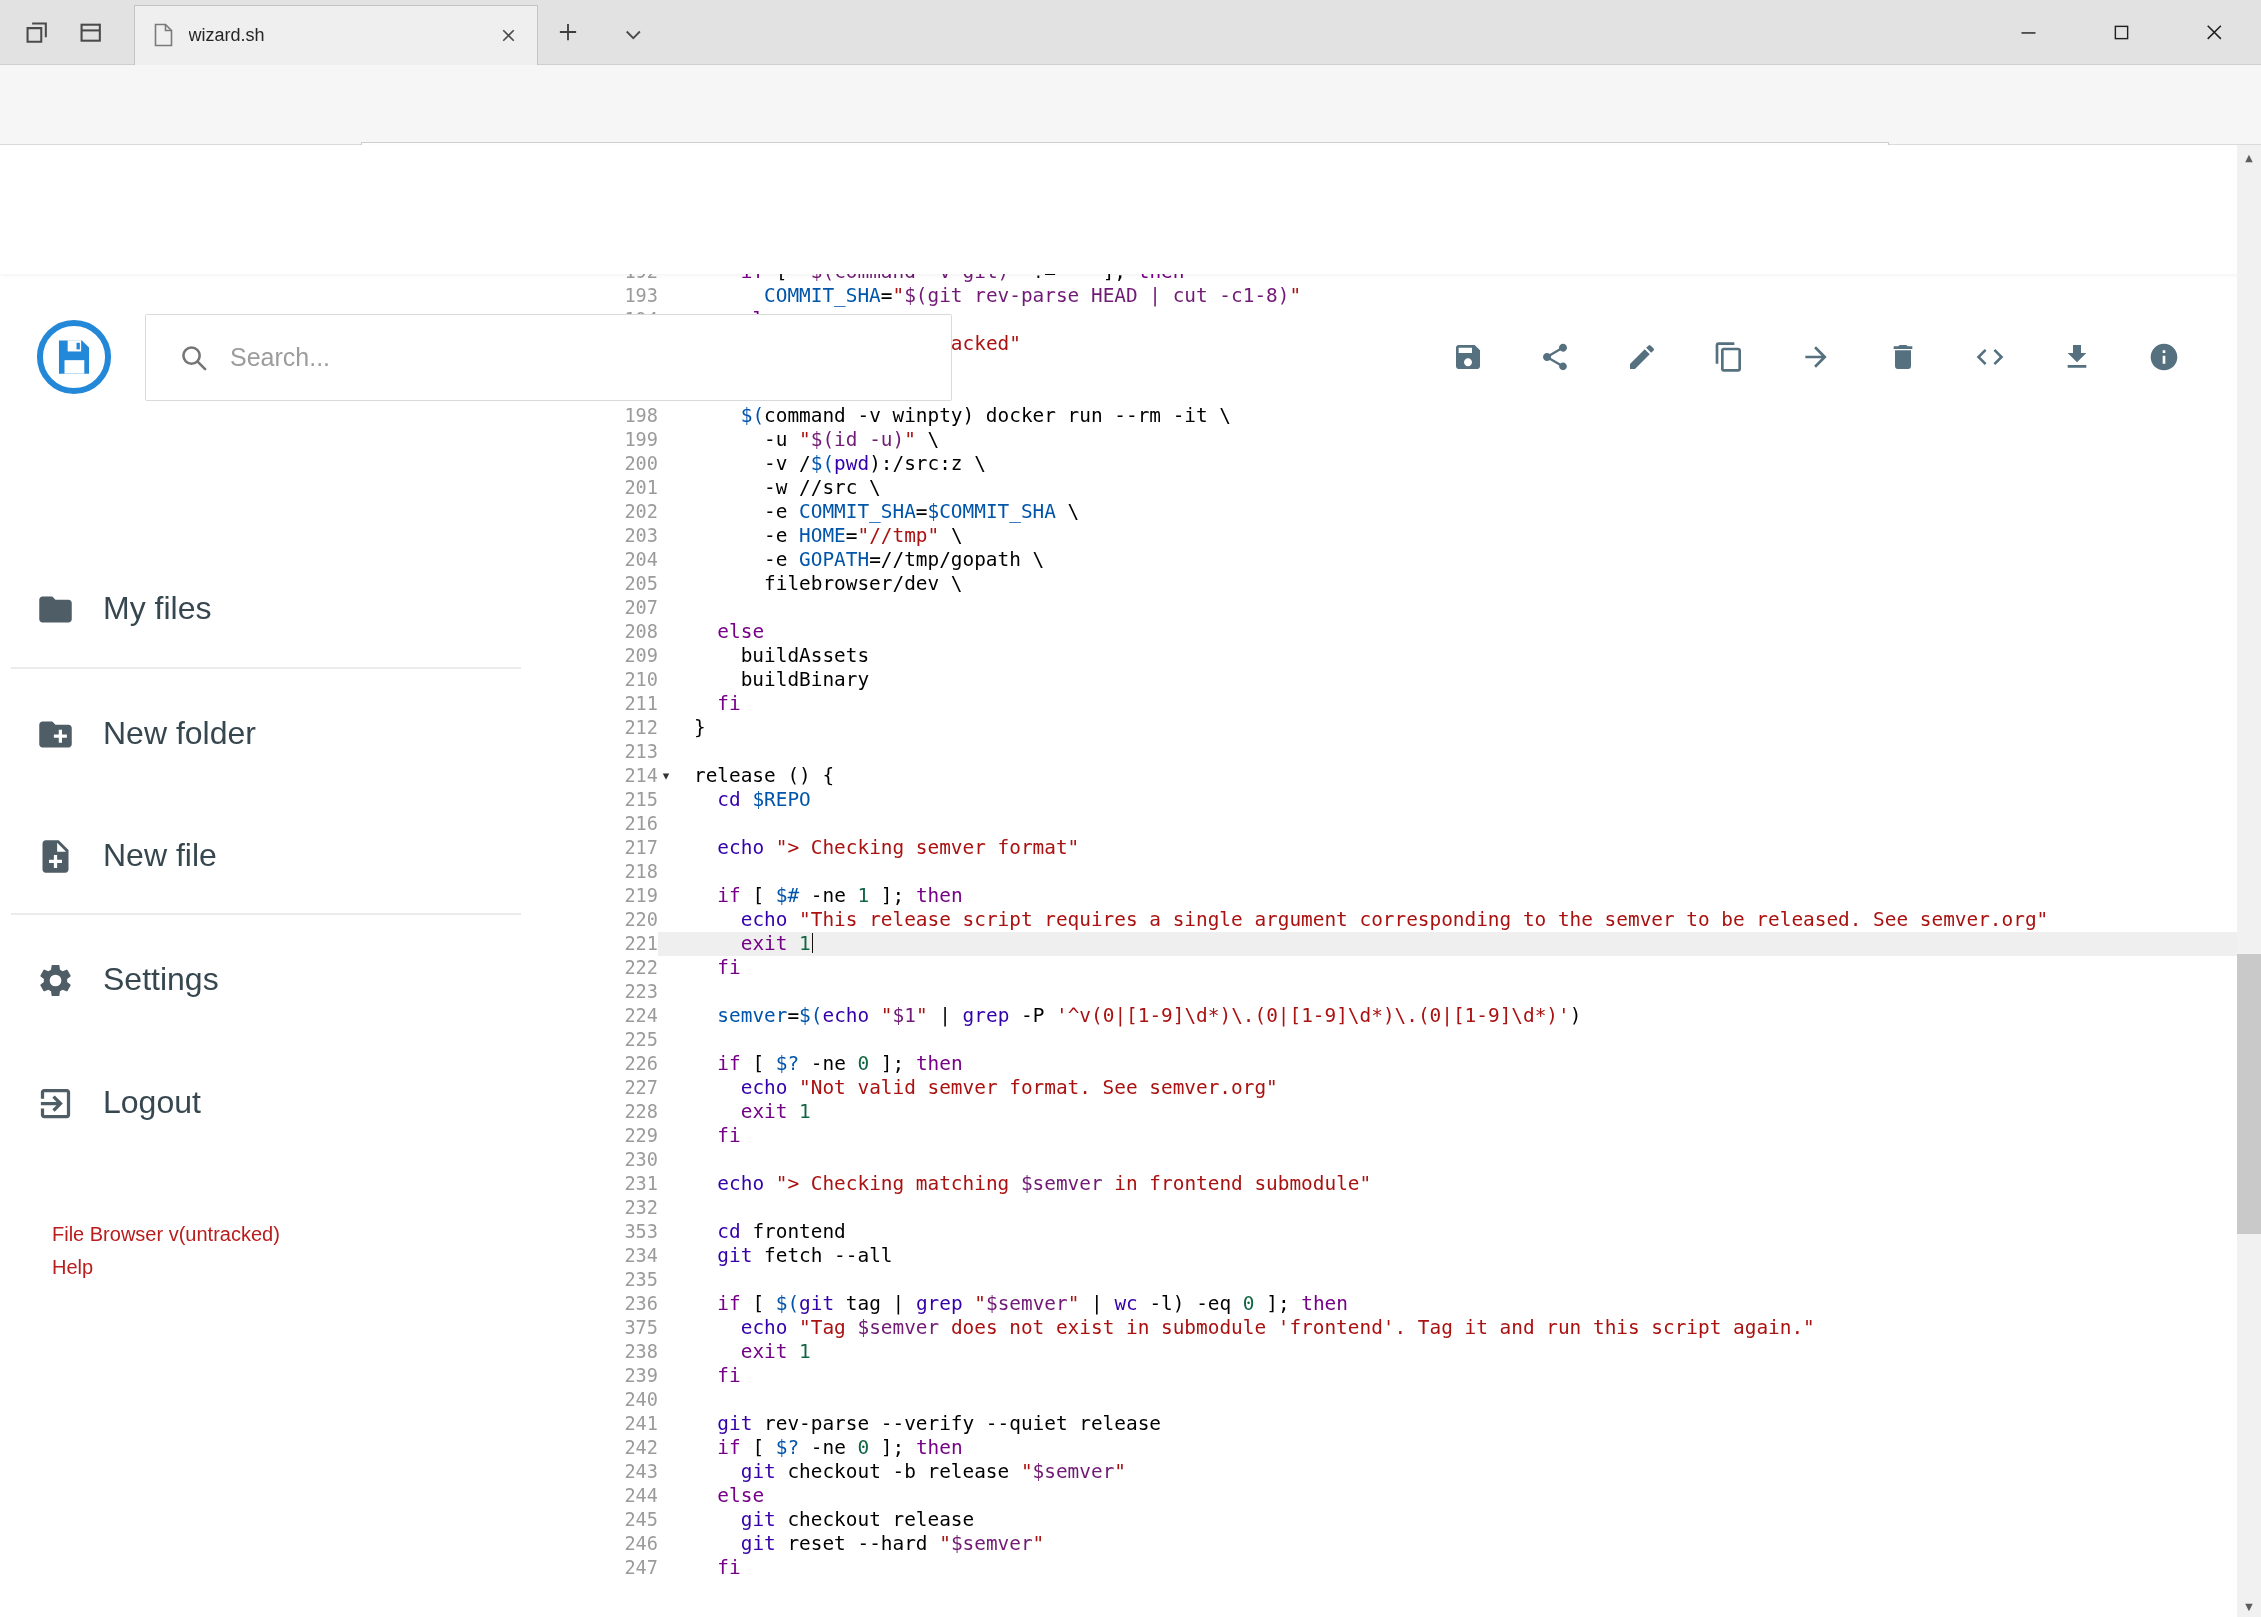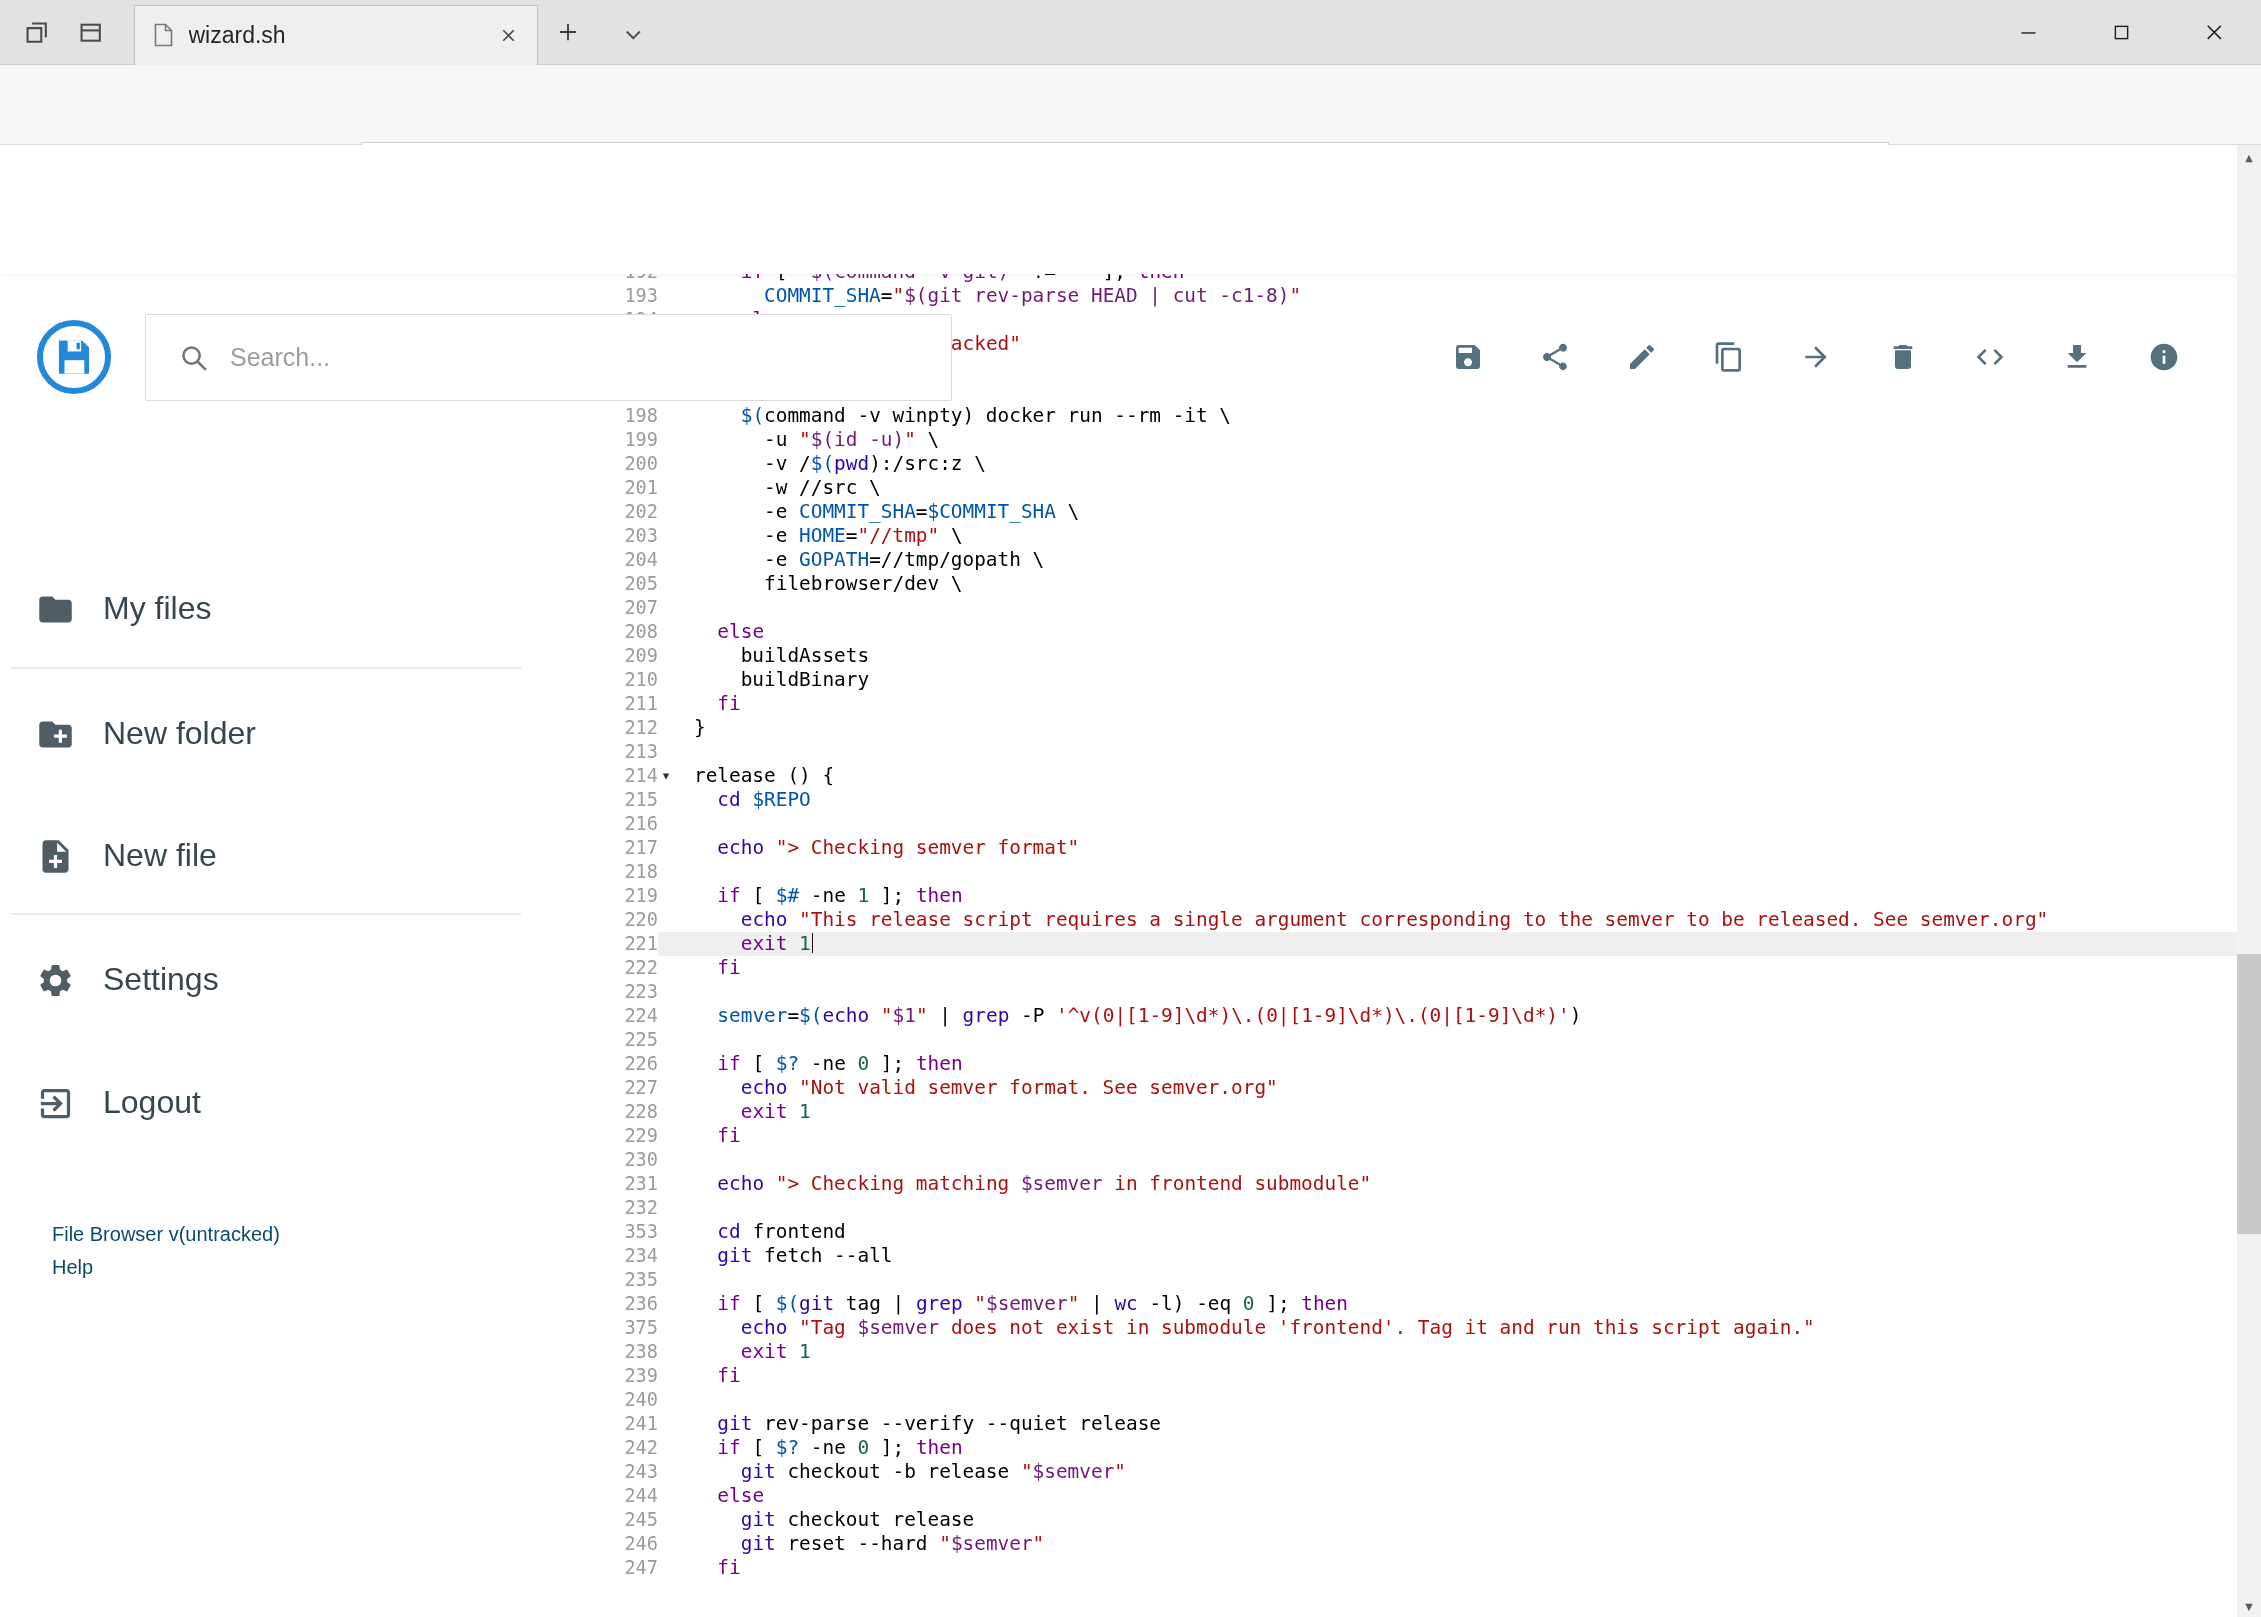--- a/index.html
+++ b/index.html
@@ -11,7 +11,7 @@
   .tabbar{position:absolute;left:0;top:0;width:2261px;height:65px;background:#e2e2e2;border-bottom:0.8px solid #cecece}
   .tabtools{position:absolute;left:0;top:0;height:65px;display:flex;align-items:center;gap:27.4px;padding:0 22.6px;color:#4a4a4a}
   .tab{position:absolute;left:134px;top:4.8px;width:404px;height:60px;background:#efefef;border:0.8px solid #c4c4c4;border-bottom:none;display:flex;align-items:center;padding:0 18px;color:#5d5d5d}
-  .tab-title{font-size:23px;color:#262626;flex:1;margin-left:14.5px;white-space:nowrap;overflow:hidden}
+  .tab-title{font-size:18px;color:#262626;flex:1;margin-left:14.5px;white-space:nowrap;overflow:hidden}
   .newtab{position:absolute;left:555px;top:19.4px;color:#3d3d3d}
   .tabchev{position:absolute;left:622px;top:22.6px;color:#4a4a4a}
   .winctl{position:absolute;right:0;top:0;height:65px;display:flex}

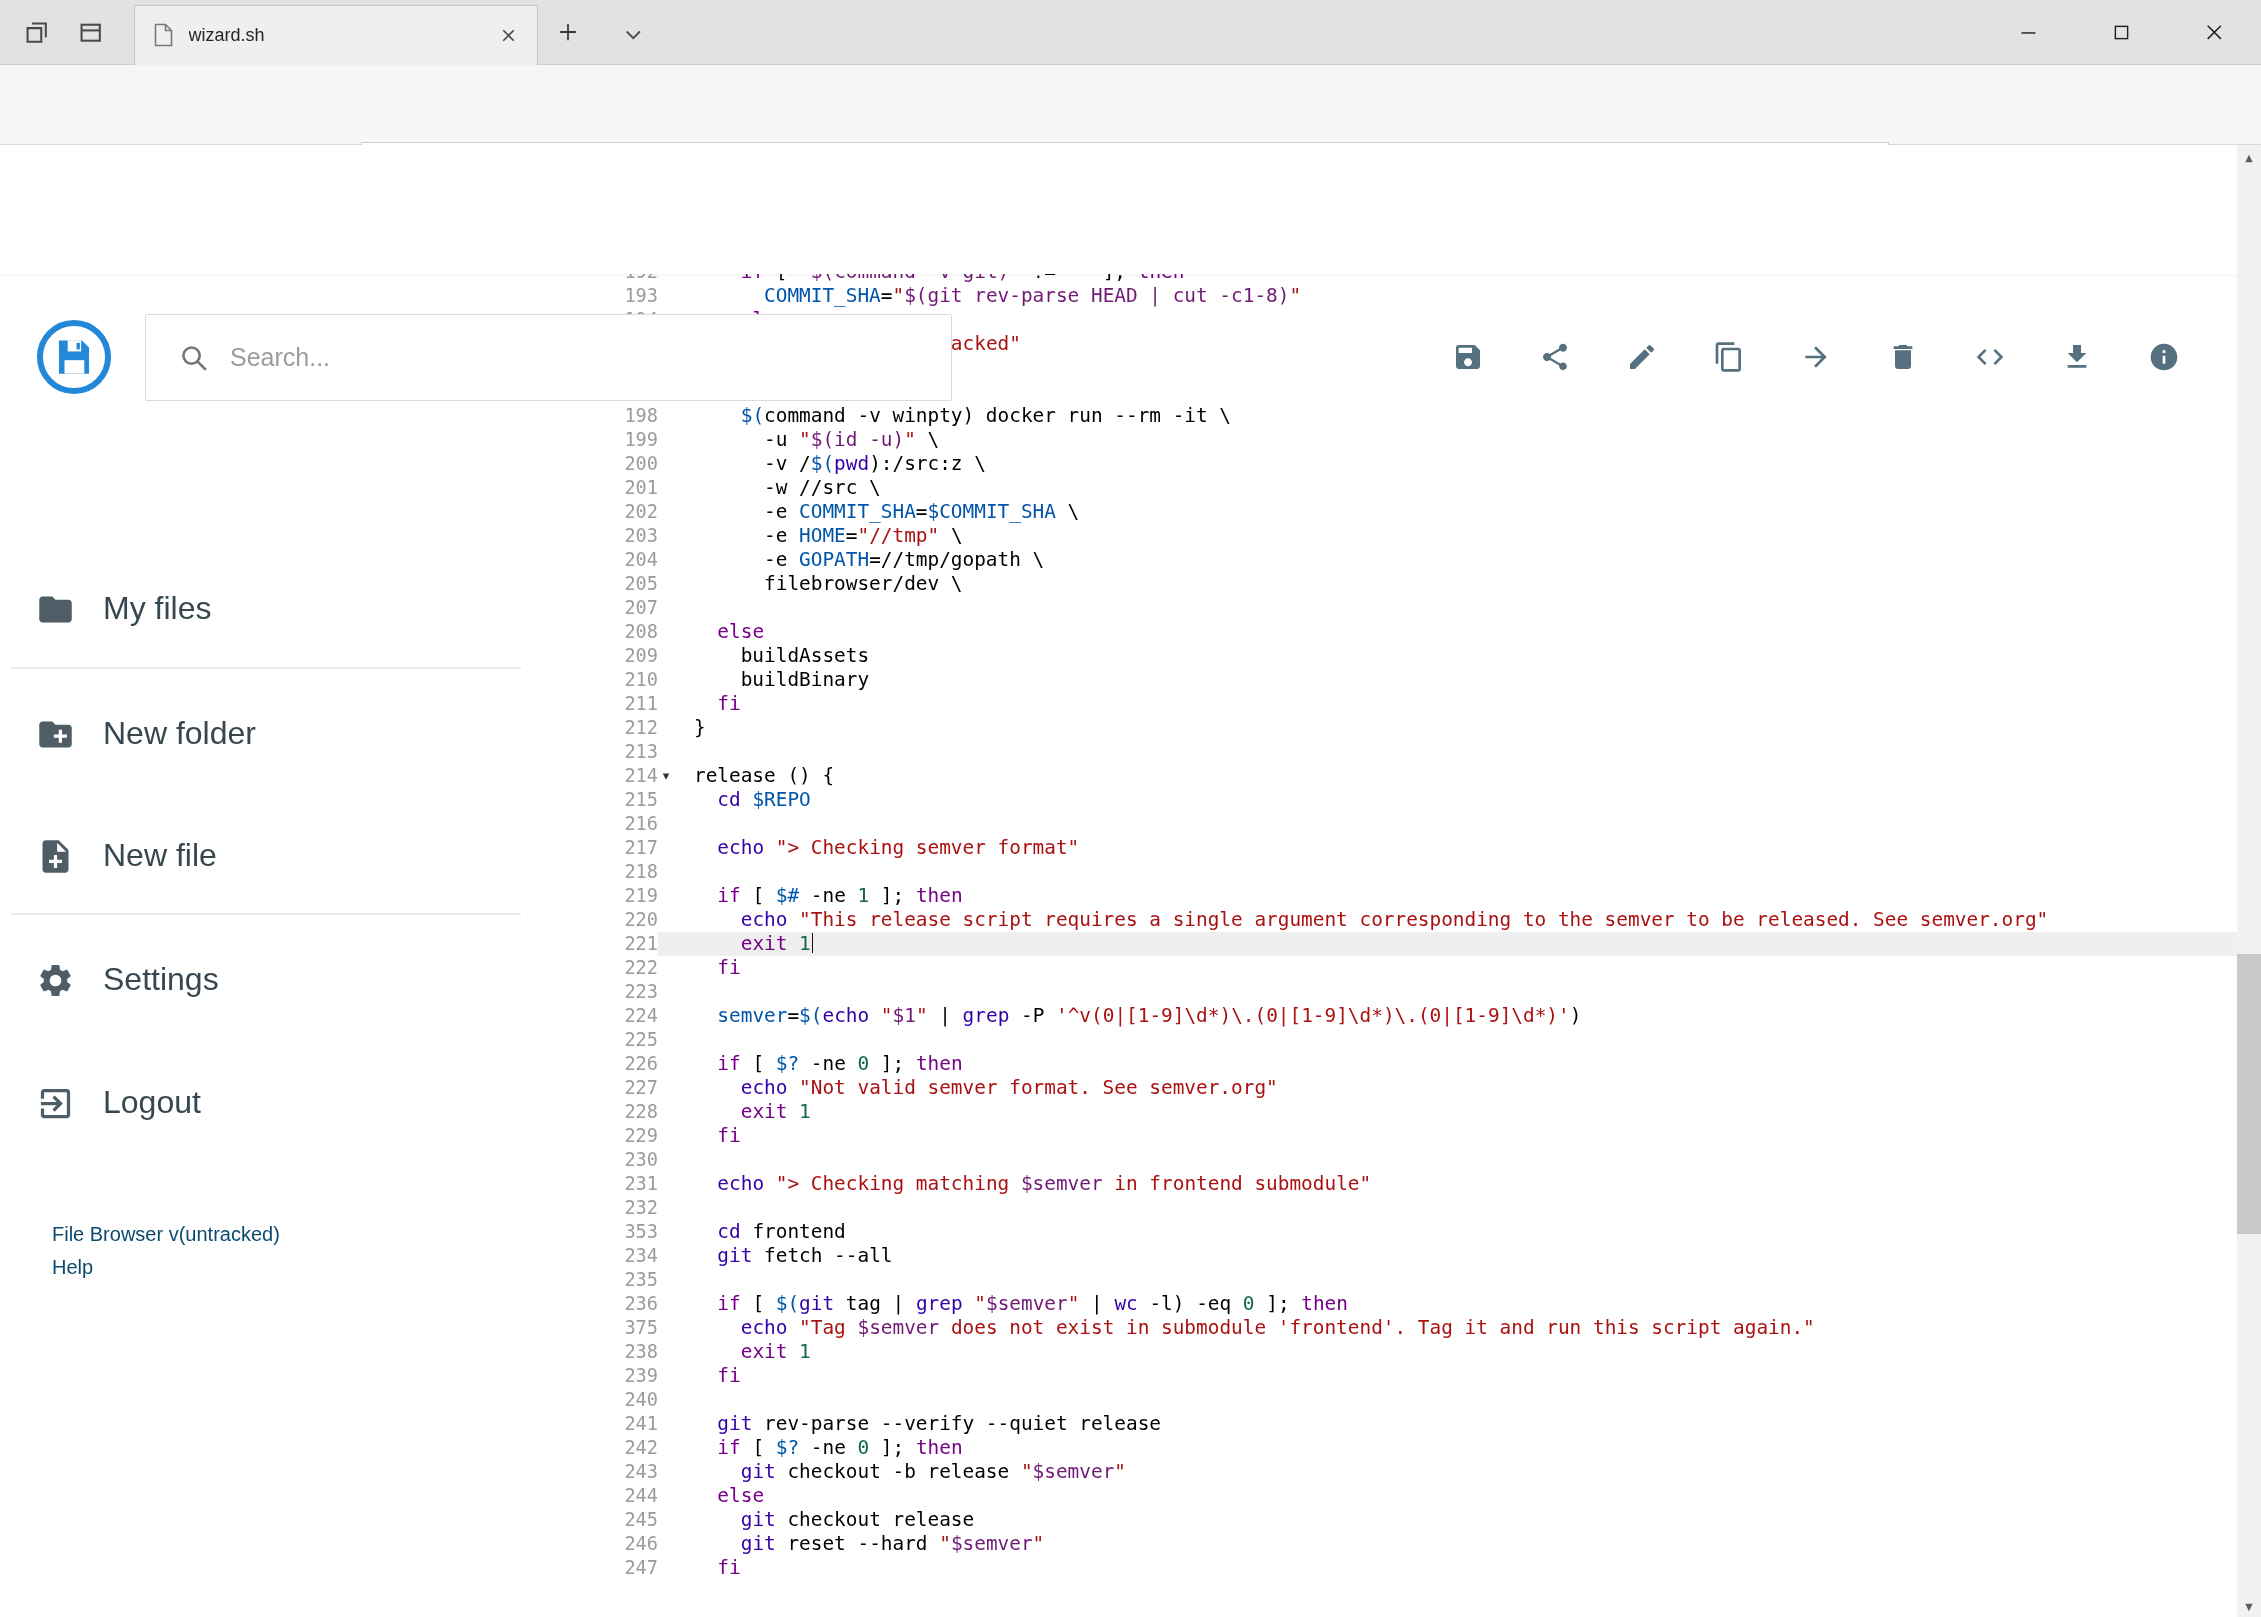--- a/index.html
+++ b/index.html
@@ -41,7 +41,7 @@
   .side-item{position:absolute;left:36px;height:45px;display:flex;align-items:flex-start;gap:28px;color:#4e5d66;cursor:pointer}
   .side-item .lbl{font-size:32px;color:#37474f;white-space:nowrap}
   .side-div{position:absolute;left:11.3px;width:510px;height:1.6px;background:#ebebeb}
-  .side-foot{position:absolute;left:52px;font-size:20px;color:#0c4a6e;white-space:nowrap}
+  .side-foot{position:absolute;left:52px;font-size:20px;color:#b91c1c;white-space:nowrap}
 
   
   .editor{position:absolute;left:577px;top:274px;width:1660px;height:1343px;overflow:hidden;background:#fff;font-family:"DejaVu Sans Mono","Liberation Mono",monospace;font-size:19.4px;color:#000}

